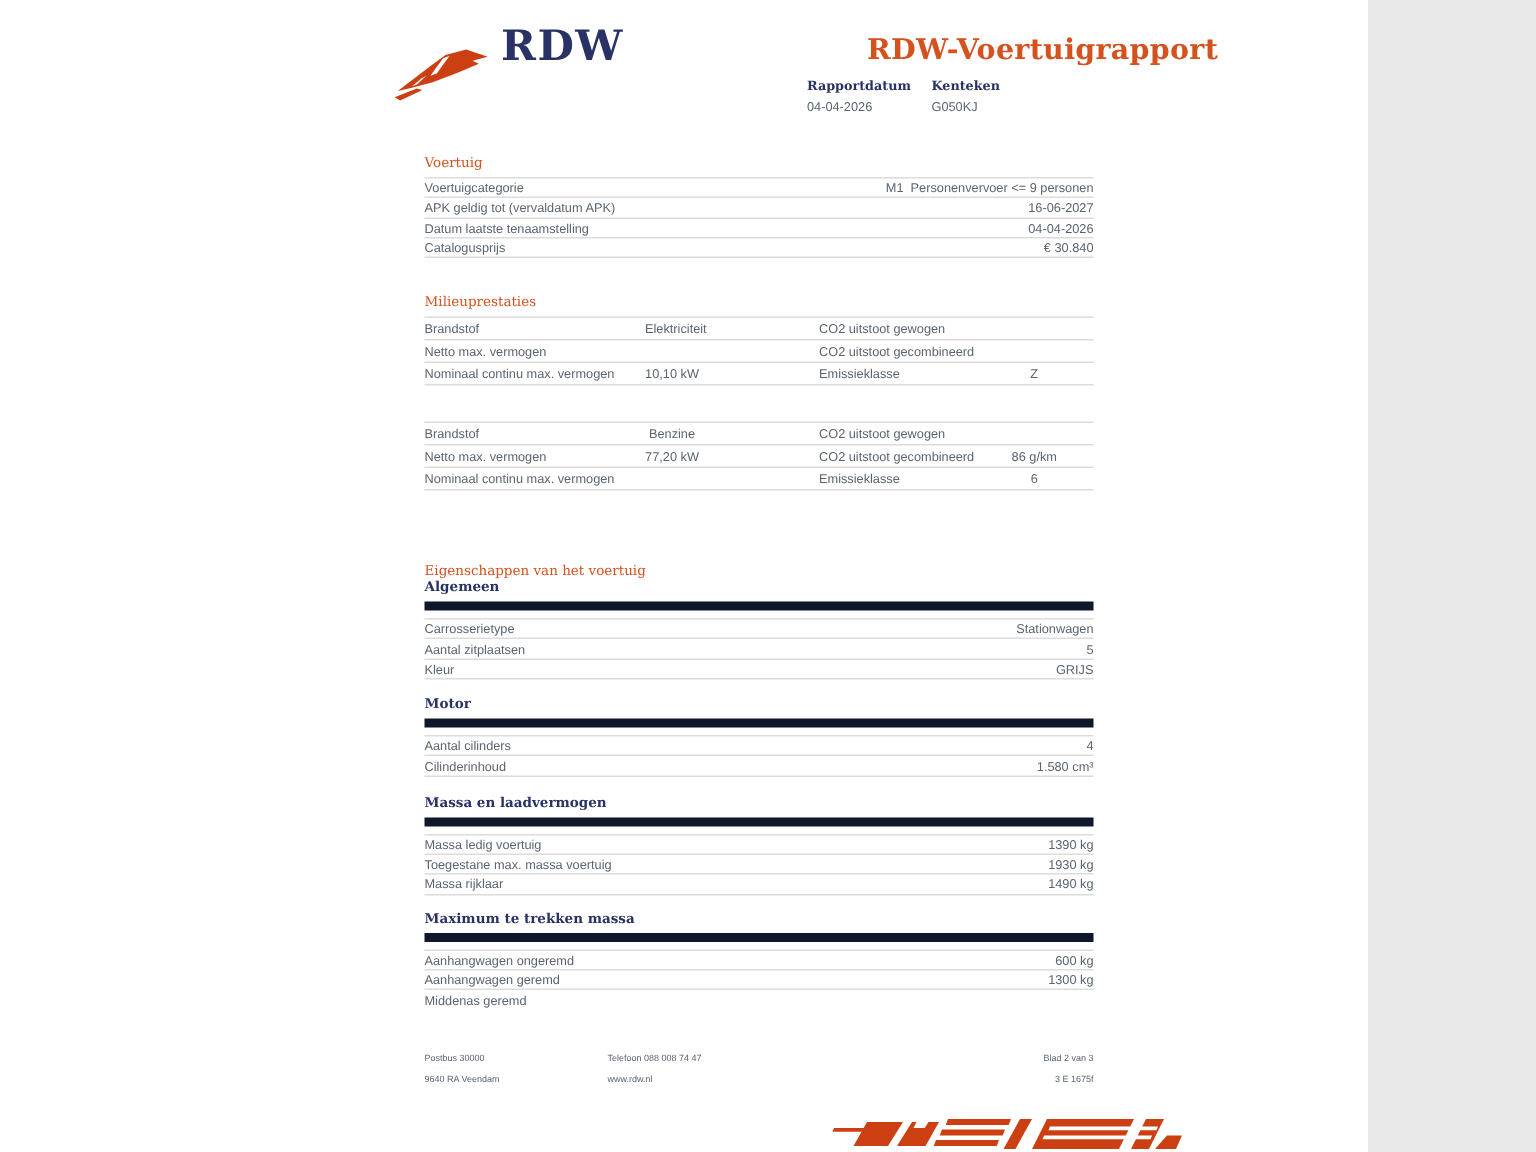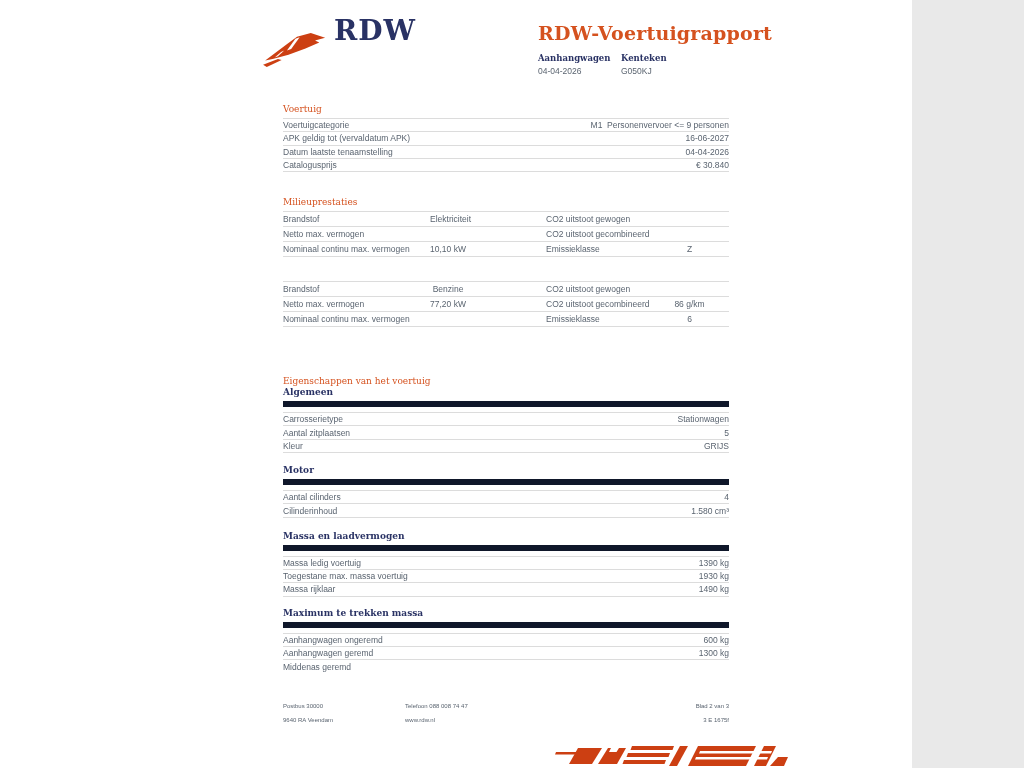--- a/index.html
+++ b/index.html
@@ -19,7 +19,7 @@
   .title-block { position:absolute; left:538px; top:22px; width:200px; }
   .doc-title {
     font-family:"DejaVu Serif", serif; font-weight:700; font-size:19px;
-    color:var(--accent); letter-spacing:.2px; white-space:nowrap;
+    color:var(--accent); letter-spacing:.2px; white-space:nowrap;margin-left:40px;
   }
   .meta { display:flex; margin-top:9px; }
   .meta-col { width:83px; }

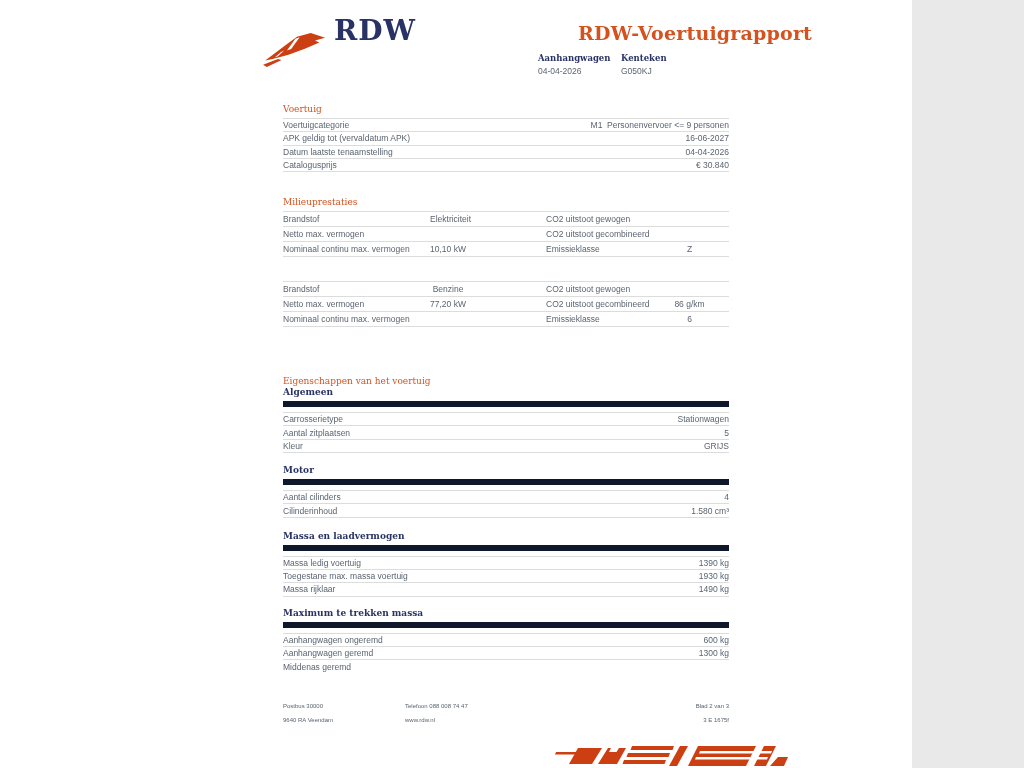--- a/index.html
+++ b/index.html
@@ -78,7 +78,7 @@
     <div class="doc-title">RDW-Voertuigrapport</div>
     <div class="meta">
       <div class="meta-col">
-        <div class="meta-label">Aanhangwagen</div>
+        <div class="meta-label">Rapportdatum</div>
         <div class="meta-value">04-04-2026</div>
       </div>
       <div class="meta-col">

